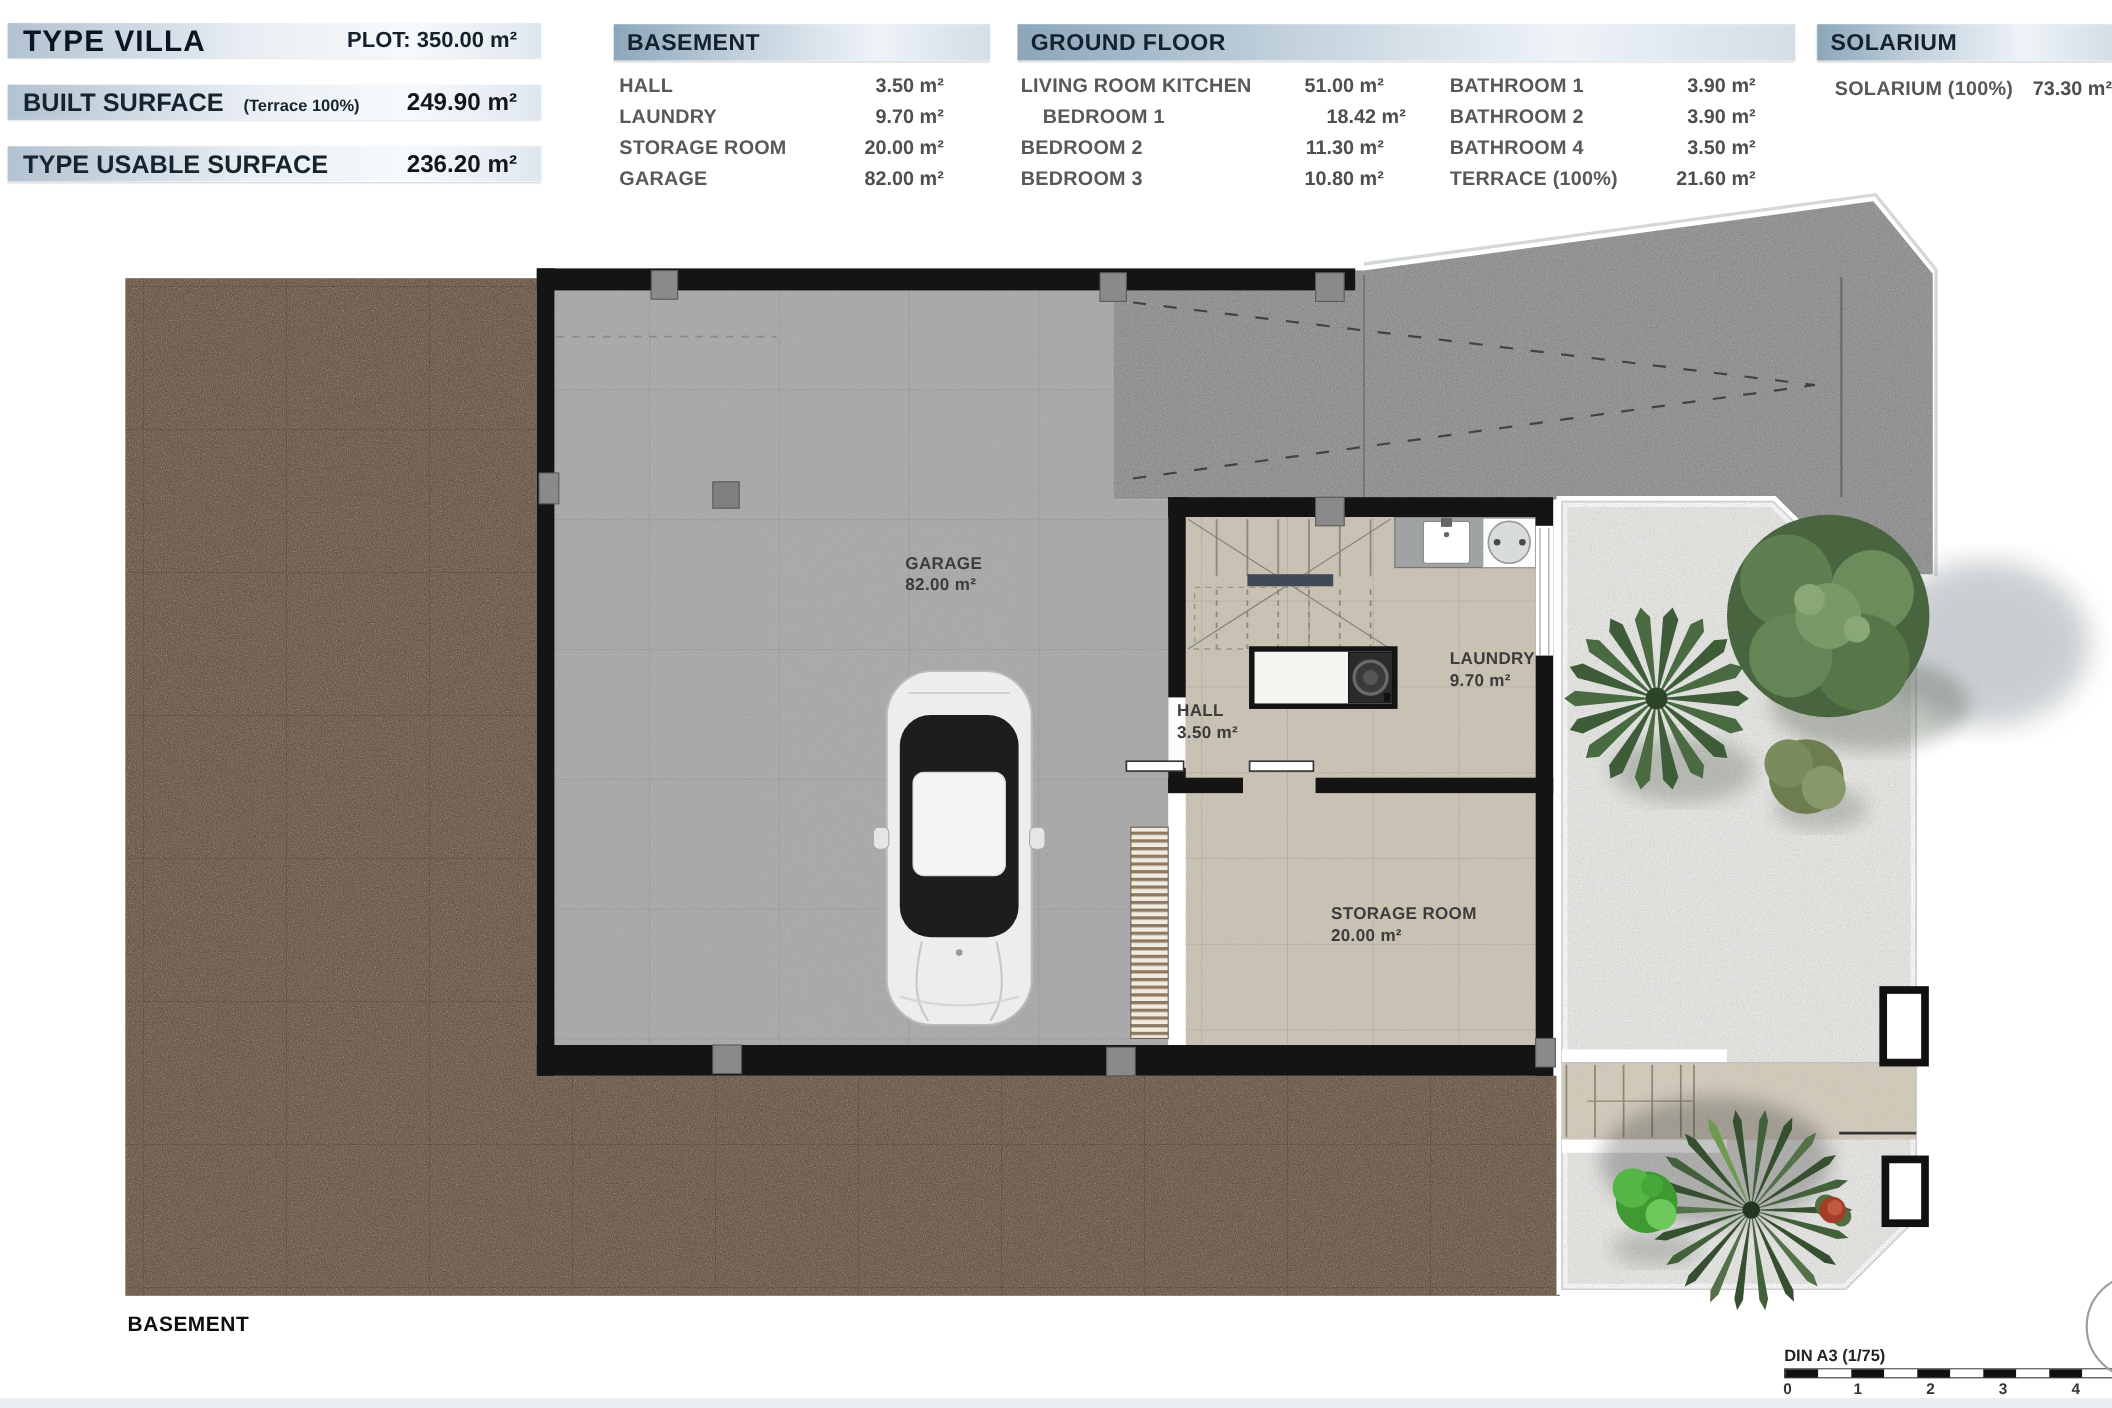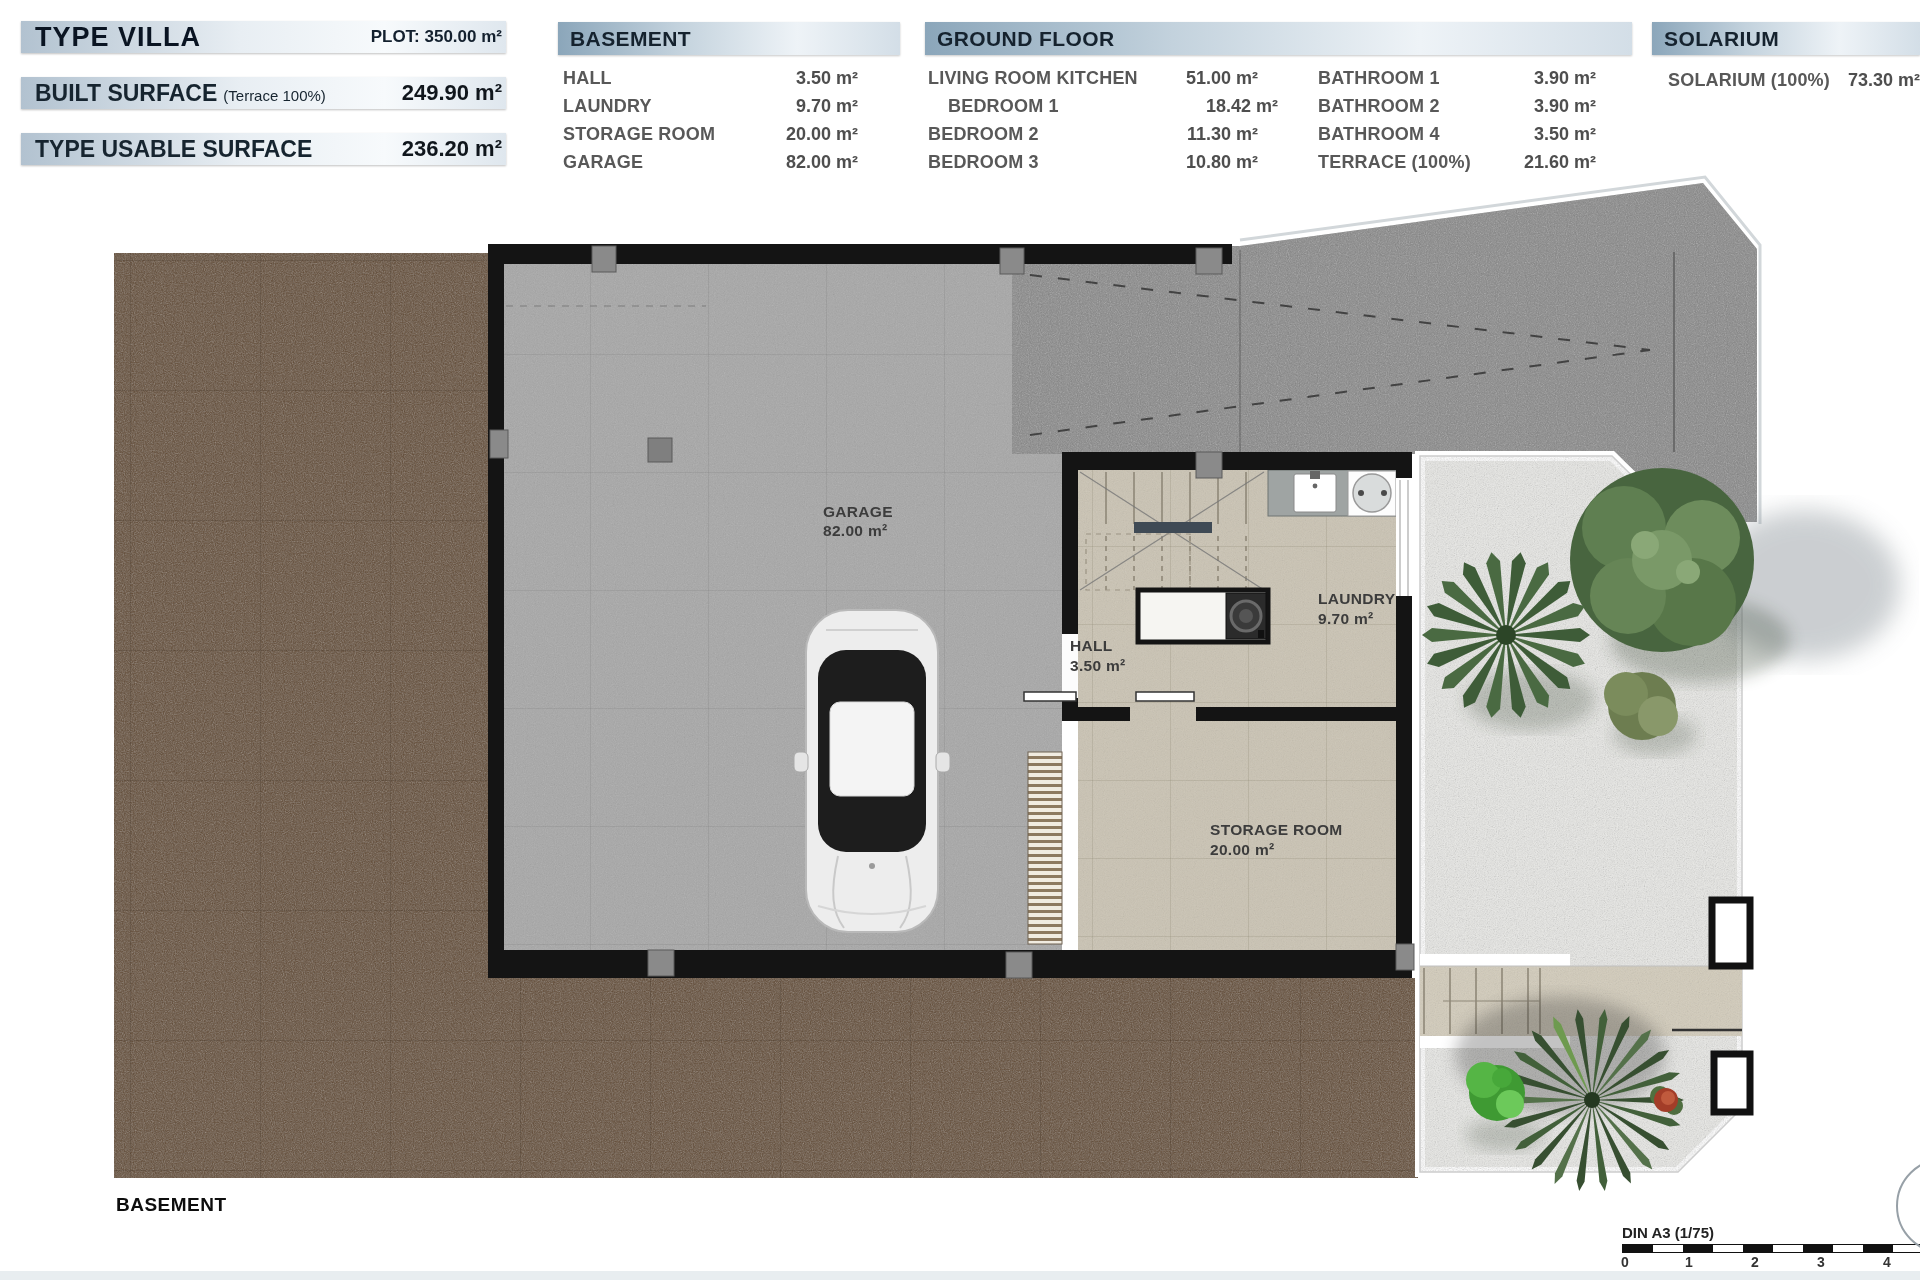--- a/index.html
+++ b/index.html
@@ -12,11 +12,11 @@
   .abs{position:absolute;}
   
   .sumbar{
-    position:absolute;left:21px;width:485px;height:32px;
+    position:absolute;left:7px;width:485px;height:32px;
     background:linear-gradient(90deg,var(--bar_light) 0%,#e8eef3 45%,#f7fafc 75%,#dfe7ee 100%);
     box-shadow:0 1px 2px rgba(0,0,0,.25);
     display:flex;align-items:center;justify-content:space-between;
-    padding:0 4px 0 14px;box-sizing:border-box;white-space:nowrap;
+    padding:0 22px 0 14px;box-sizing:border-box;white-space:nowrap;
   }
   .type-title{font-size:27px;font-weight:900;letter-spacing:1px;color:#0a1422;}
   .plot-val{font-size:17px;font-weight:700;color:#13202e;}

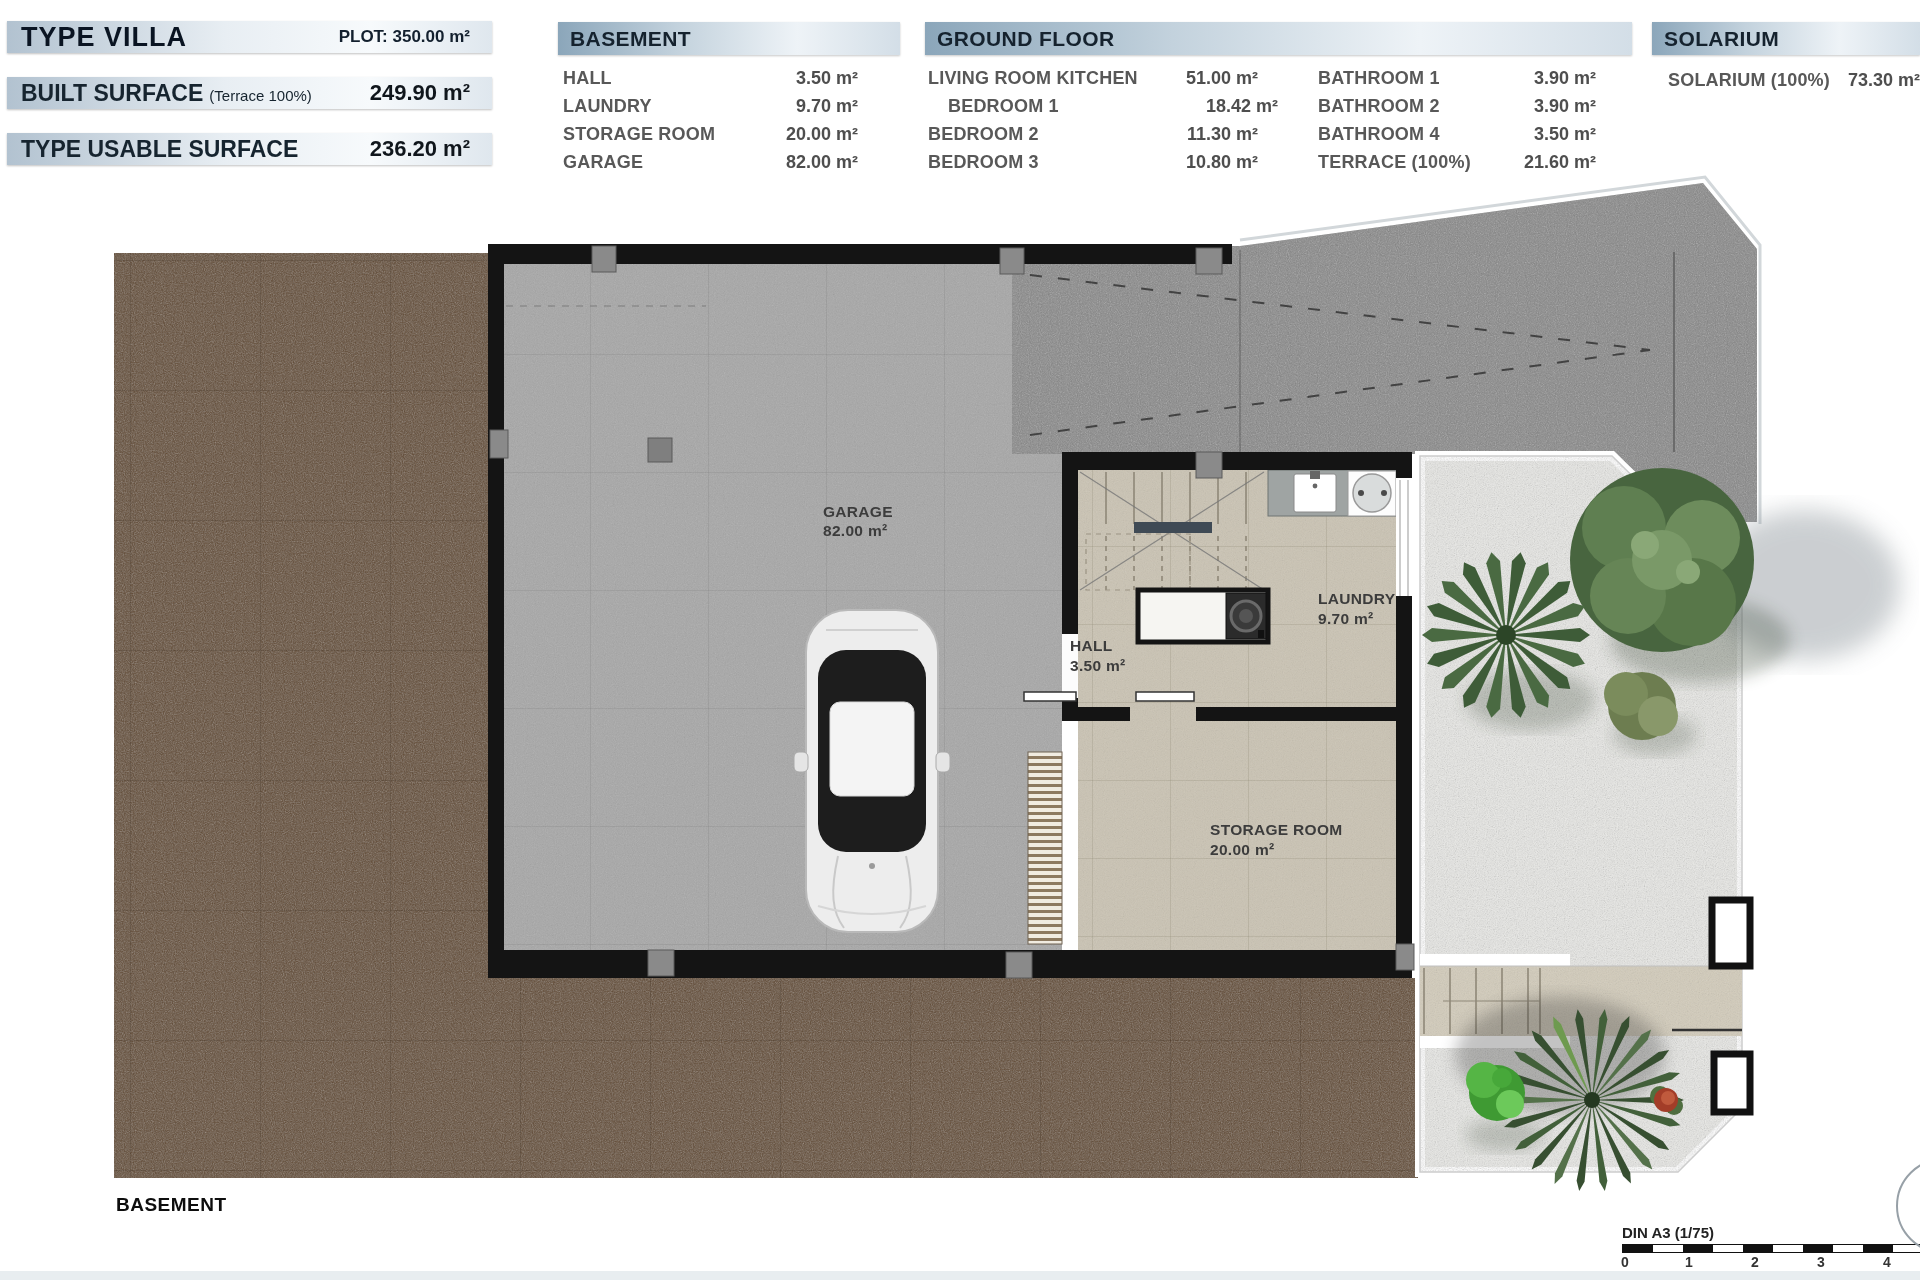--- a/index.html
+++ b/index.html
@@ -19,7 +19,7 @@
     padding:0 22px 0 14px;box-sizing:border-box;white-space:nowrap;
   }
   .type-title{font-size:27px;font-weight:900;letter-spacing:1px;color:#0a1422;}
-  .plot-val{font-size:17px;font-weight:700;color:#13202e;}
+  .plot-val{font-size:20px;font-weight:700;color:#13202e;}
   .sum-label{font-size:23px;font-weight:700;color:#16242f;}
   .sum-note{font-size:15px;font-weight:400;color:#16242f;margin-left:6px;}
   .sum-value{font-size:22px;font-weight:700;color:#10161c;}

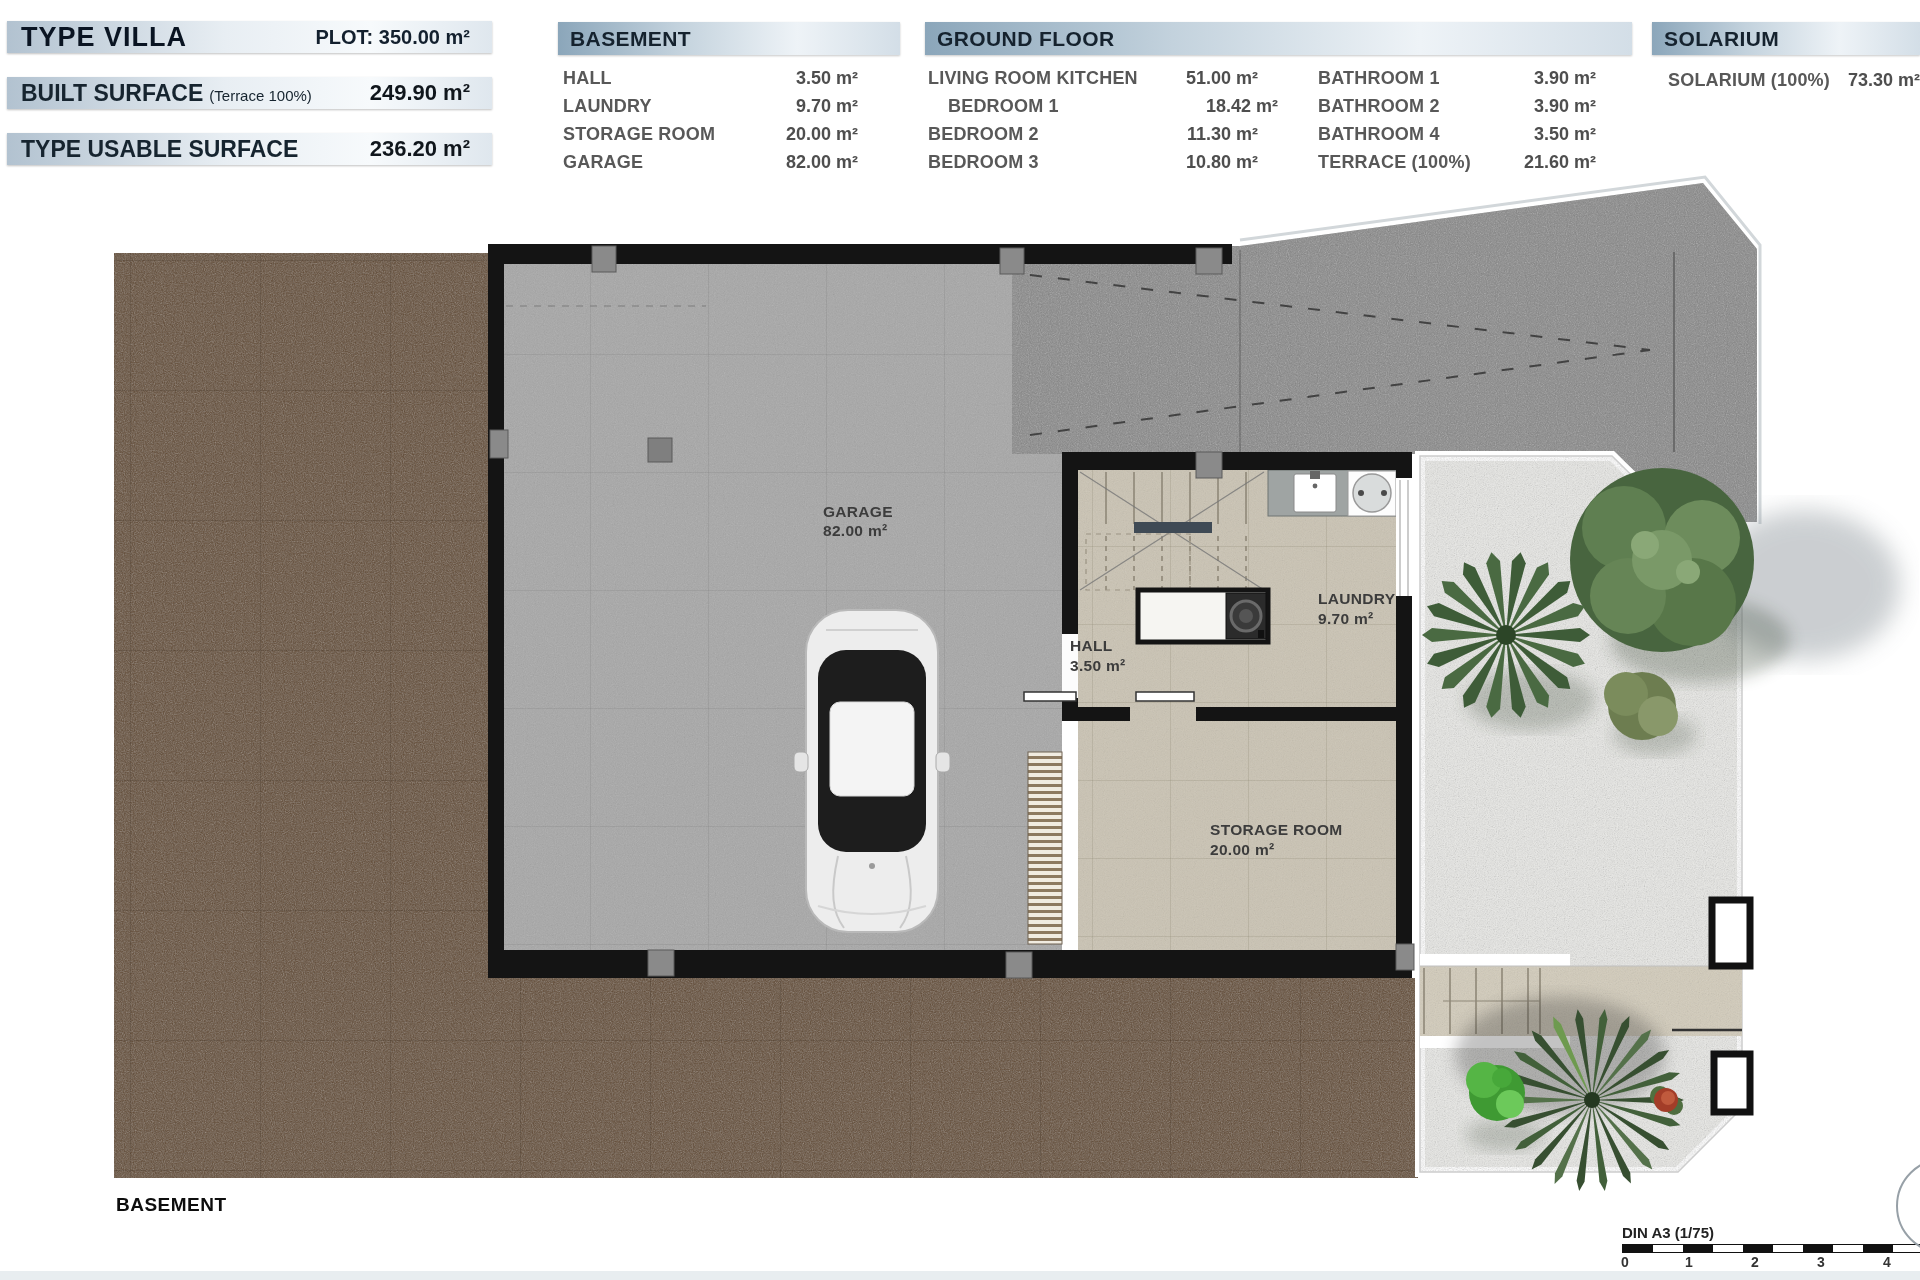--- a/index.html
+++ b/index.html
@@ -21,7 +21,7 @@
   .type-title{font-size:27px;font-weight:900;letter-spacing:1px;color:#0a1422;}
   .plot-val{font-size:20px;font-weight:700;color:#13202e;}
   .sum-label{font-size:23px;font-weight:700;color:#16242f;}
-  .sum-note{font-size:15px;font-weight:400;color:#16242f;margin-left:6px;}
+  .sum-note{font-size:15px;font-weight:700;color:#16242f;margin-left:18px;}
   .sum-value{font-size:22px;font-weight:700;color:#10161c;}
   
   .tbl-header{

